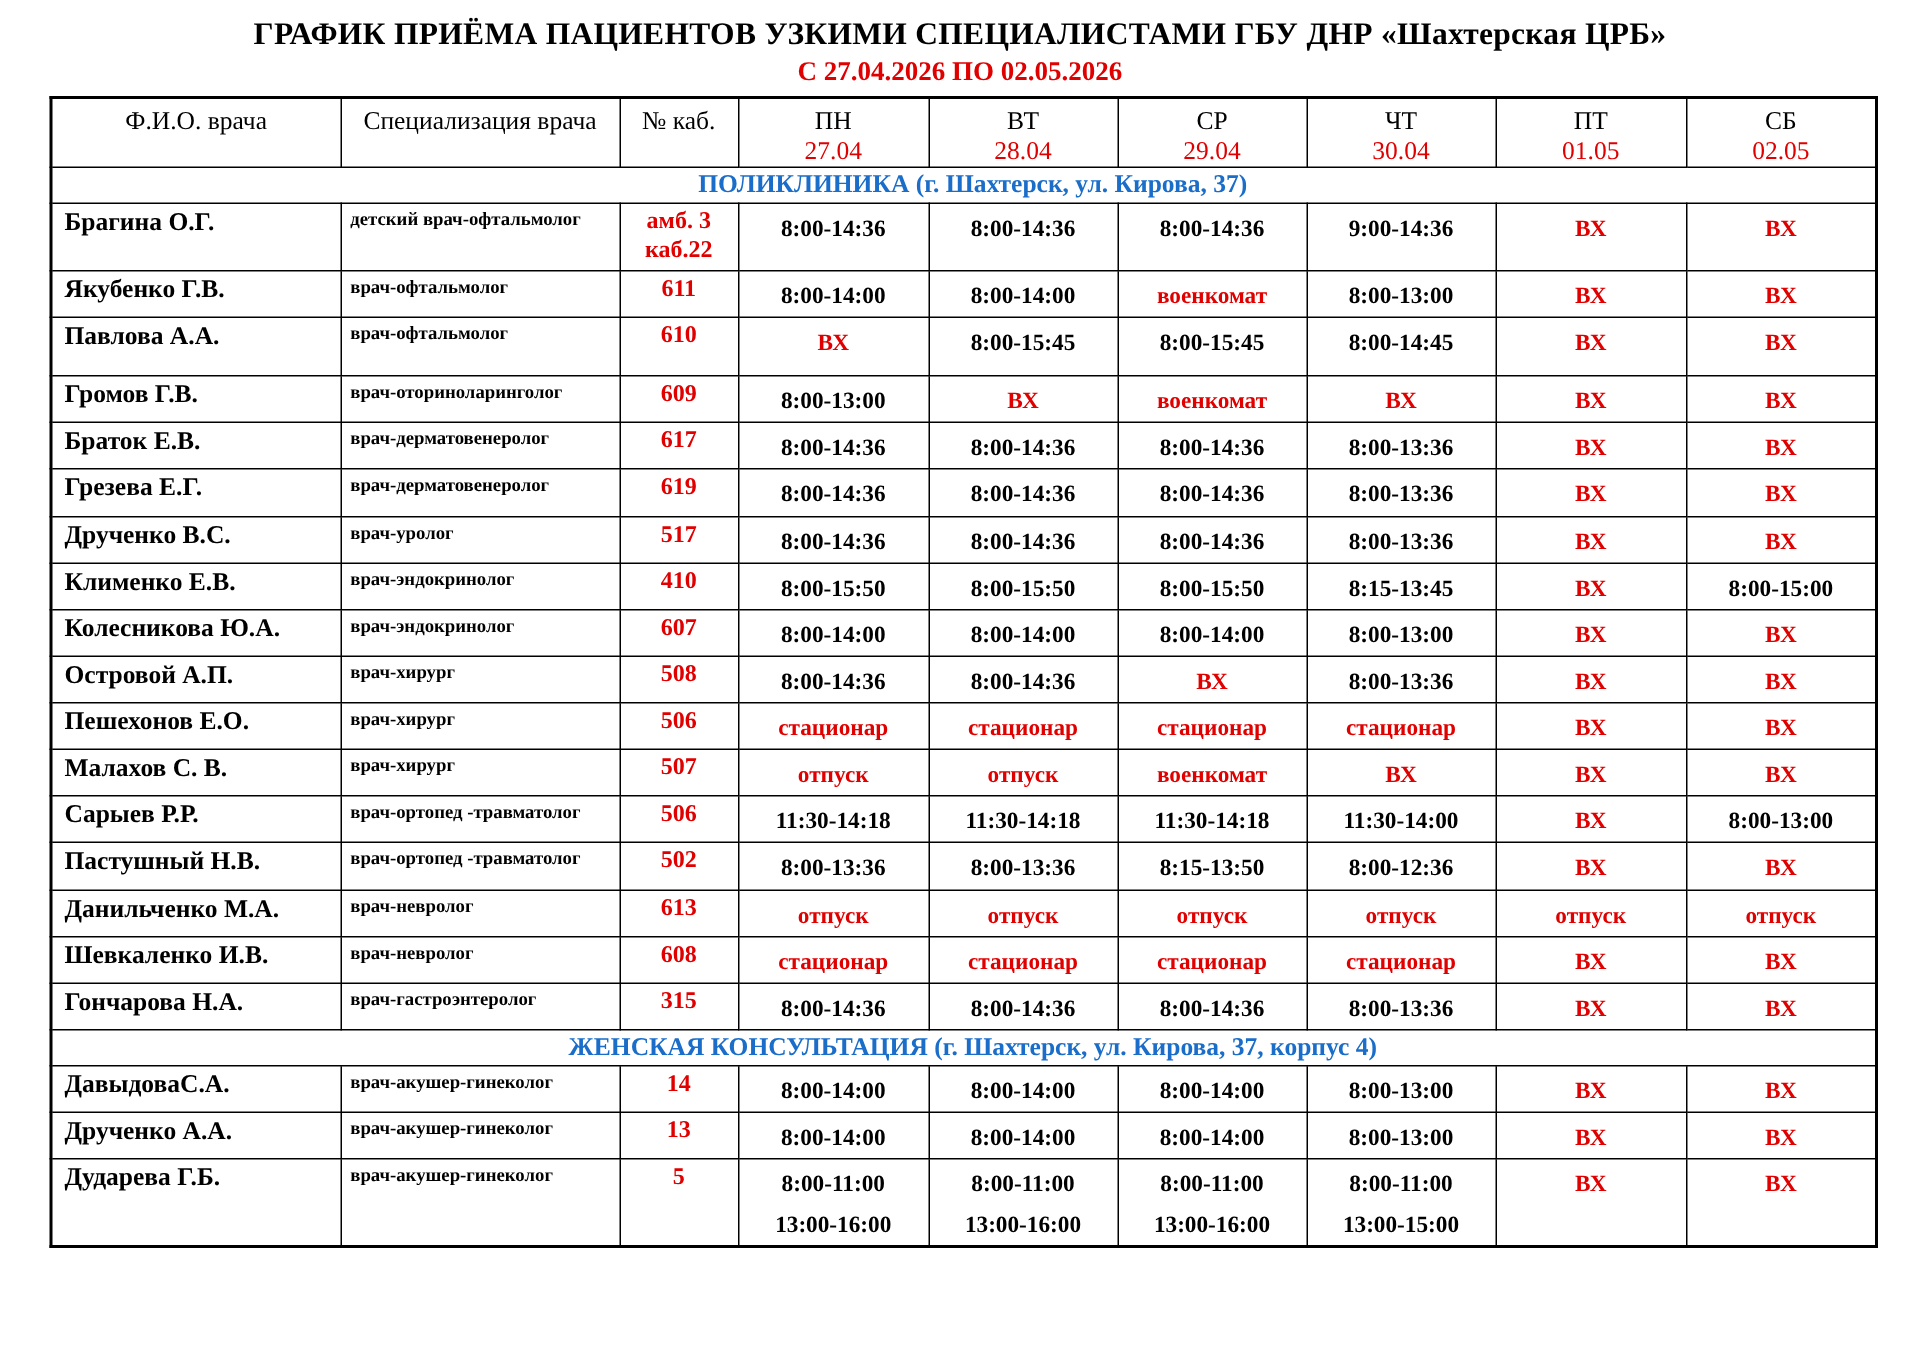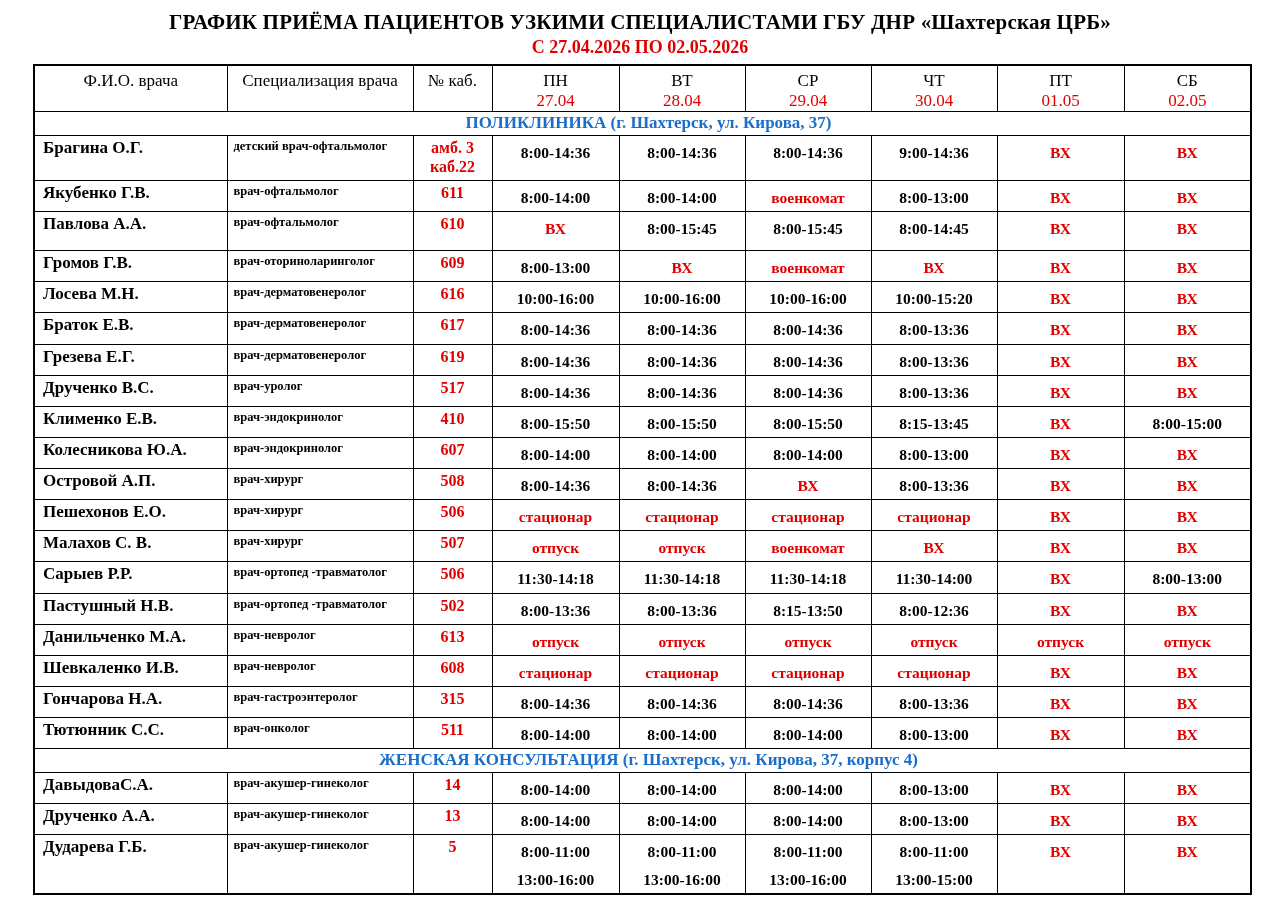--- a/index.html
+++ b/index.html
@@ -141,17 +141,6 @@
           <td class="c-day special">ВХ</td>
         </tr>
         <tr style="height: 23px;">
-          <td class="c-name">Лосева М.Н.</td>
-          <td class="c-spec">врач-дерматовенеролог</td>
-          <td class="c-cab">616</td>
-          <td class="c-day">10:00-16:00</td>
-          <td class="c-day">10:00-16:00</td>
-          <td class="c-day">10:00-16:00</td>
-          <td class="c-day">10:00-15:20</td>
-          <td class="c-day special">ВХ</td>
-          <td class="c-day special">ВХ</td>
-        </tr>
-        <tr style="height: 23px;">
           <td class="c-name">Браток Е.В.</td>
           <td class="c-spec">врач-дерматовенеролог</td>
           <td class="c-cab">617</td>

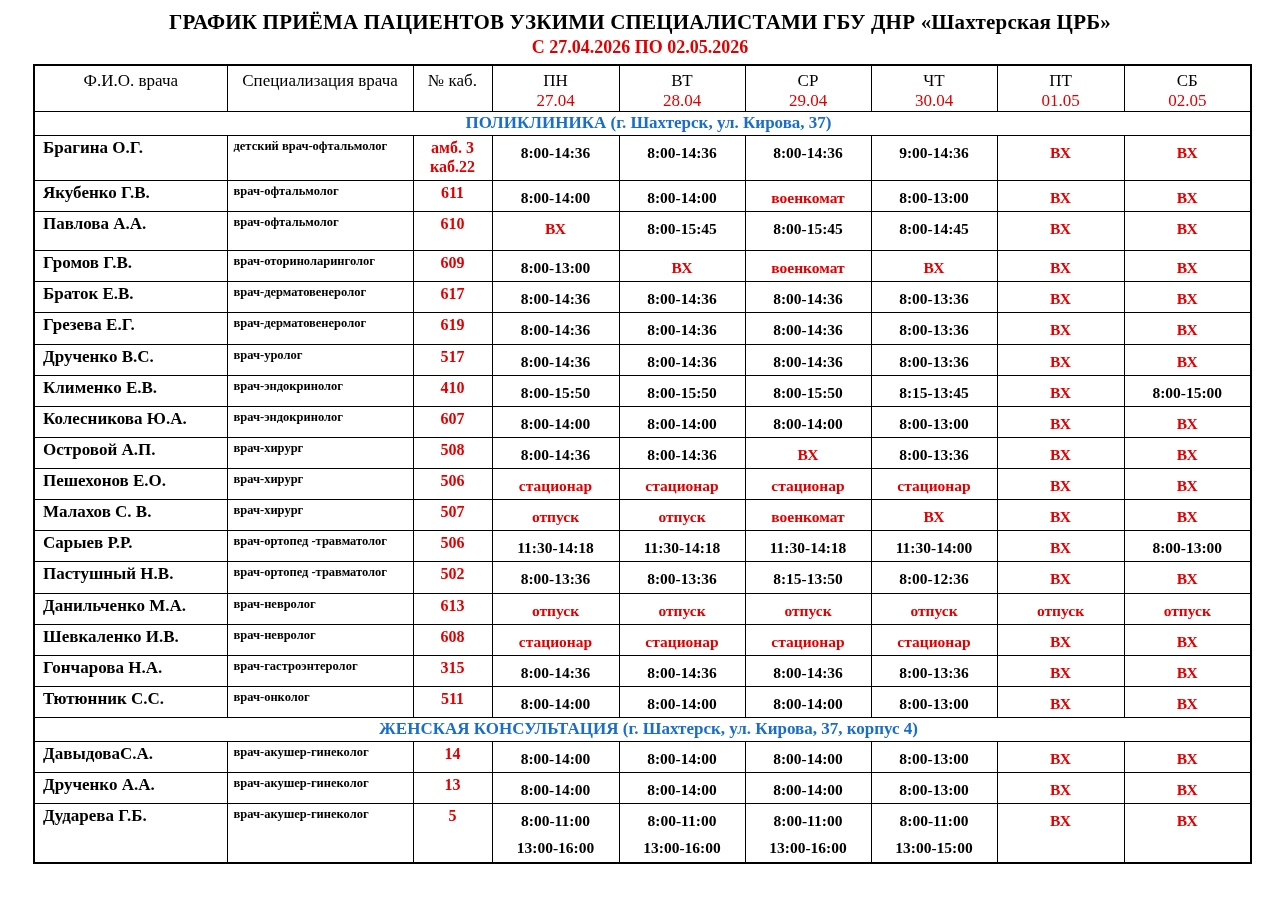--- a/index.html
+++ b/index.html
@@ -283,17 +283,6 @@
           <td class="c-day special">ВХ</td>
           <td class="c-day special">ВХ</td>
         </tr>
-        <tr style="height: 23px;">
-          <td class="c-name">Тютюнник С.С.</td>
-          <td class="c-spec">врач-онколог</td>
-          <td class="c-cab">511</td>
-          <td class="c-day">8:00-14:00</td>
-          <td class="c-day">8:00-14:00</td>
-          <td class="c-day">8:00-14:00</td>
-          <td class="c-day">8:00-13:00</td>
-          <td class="c-day special">ВХ</td>
-          <td class="c-day special">ВХ</td>
-        </tr>
         <tr>
           <td colspan="9" class="section-row">ЖЕНСКАЯ КОНСУЛЬТАЦИЯ (г. Шахтерск, ул. Кирова, 37, корпус 4)</td>
         </tr>

